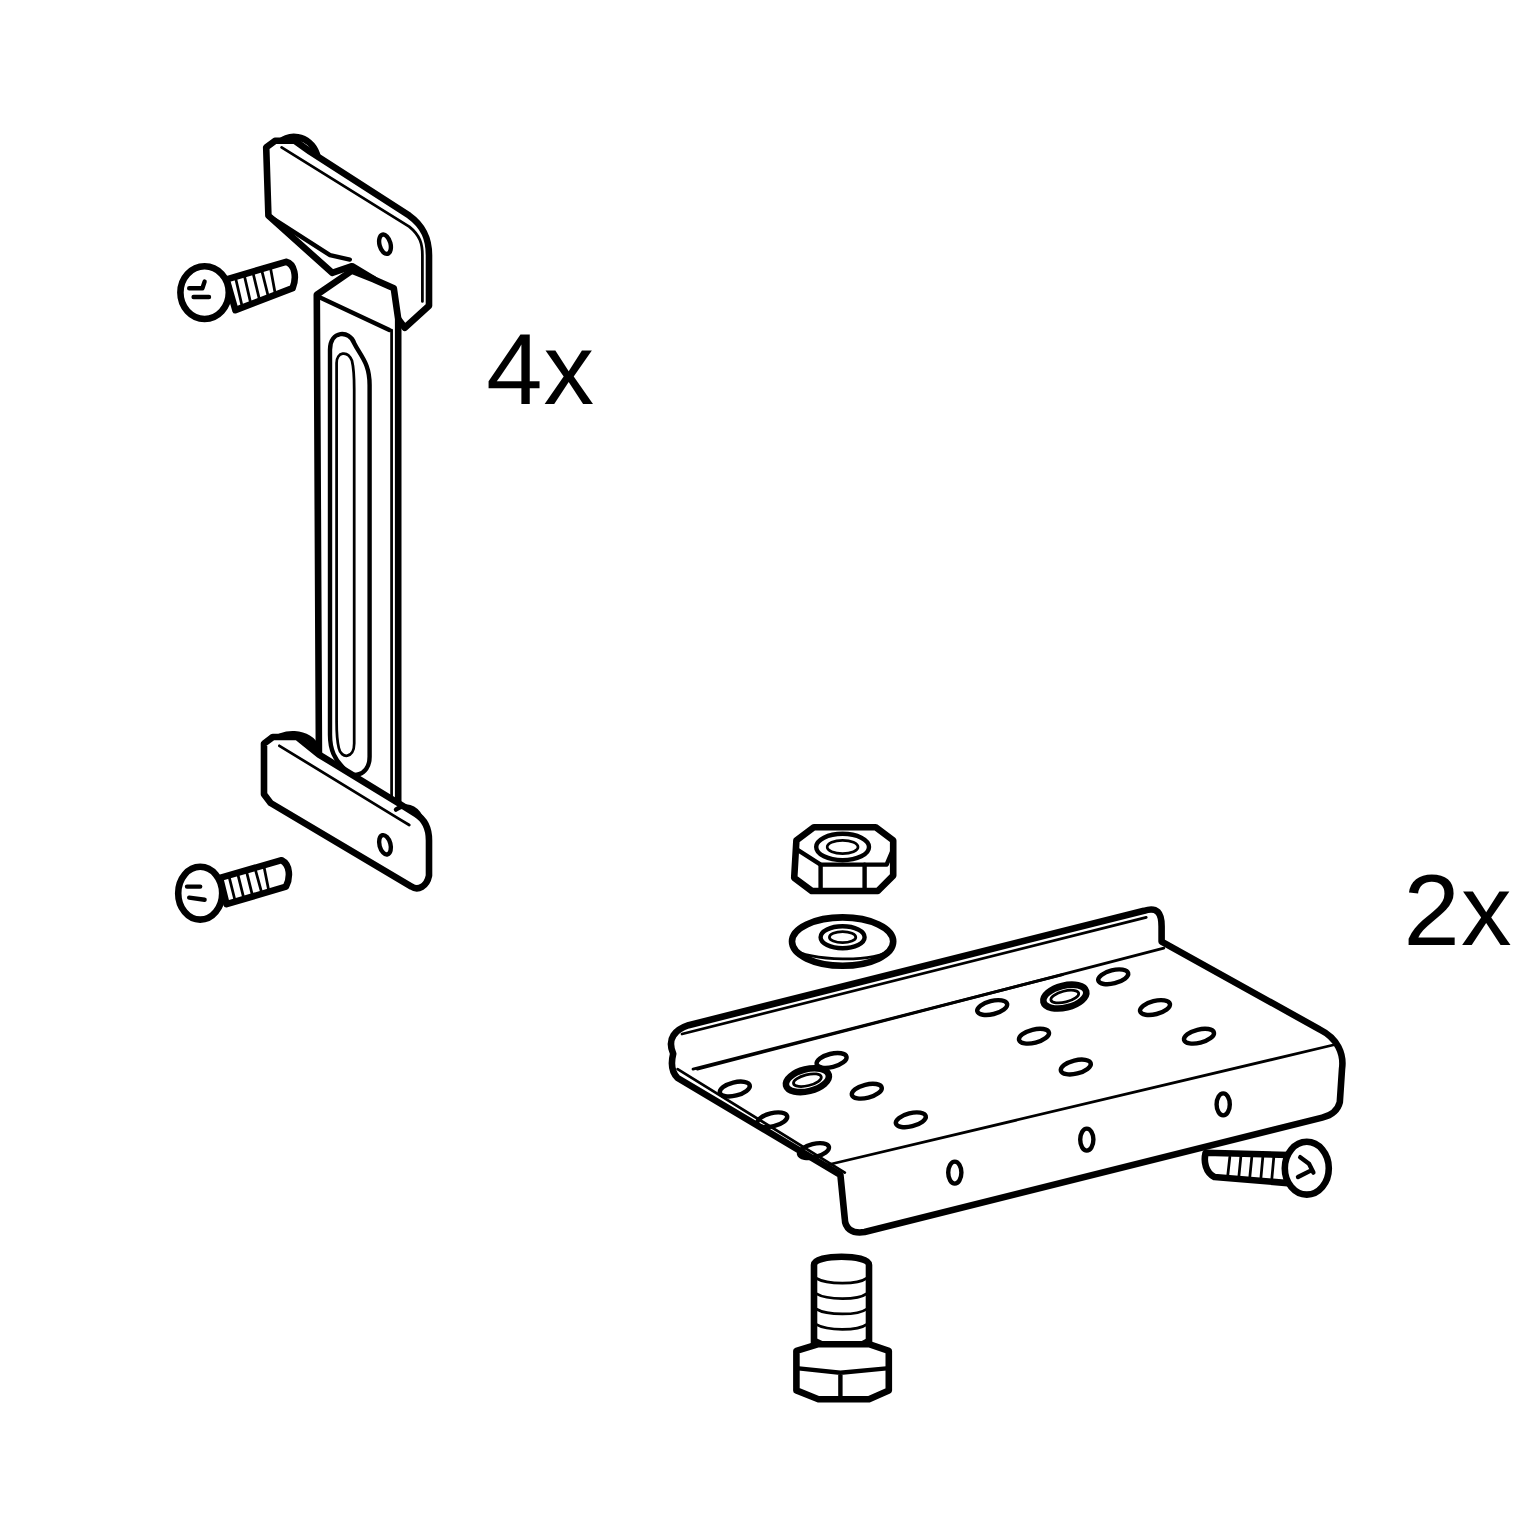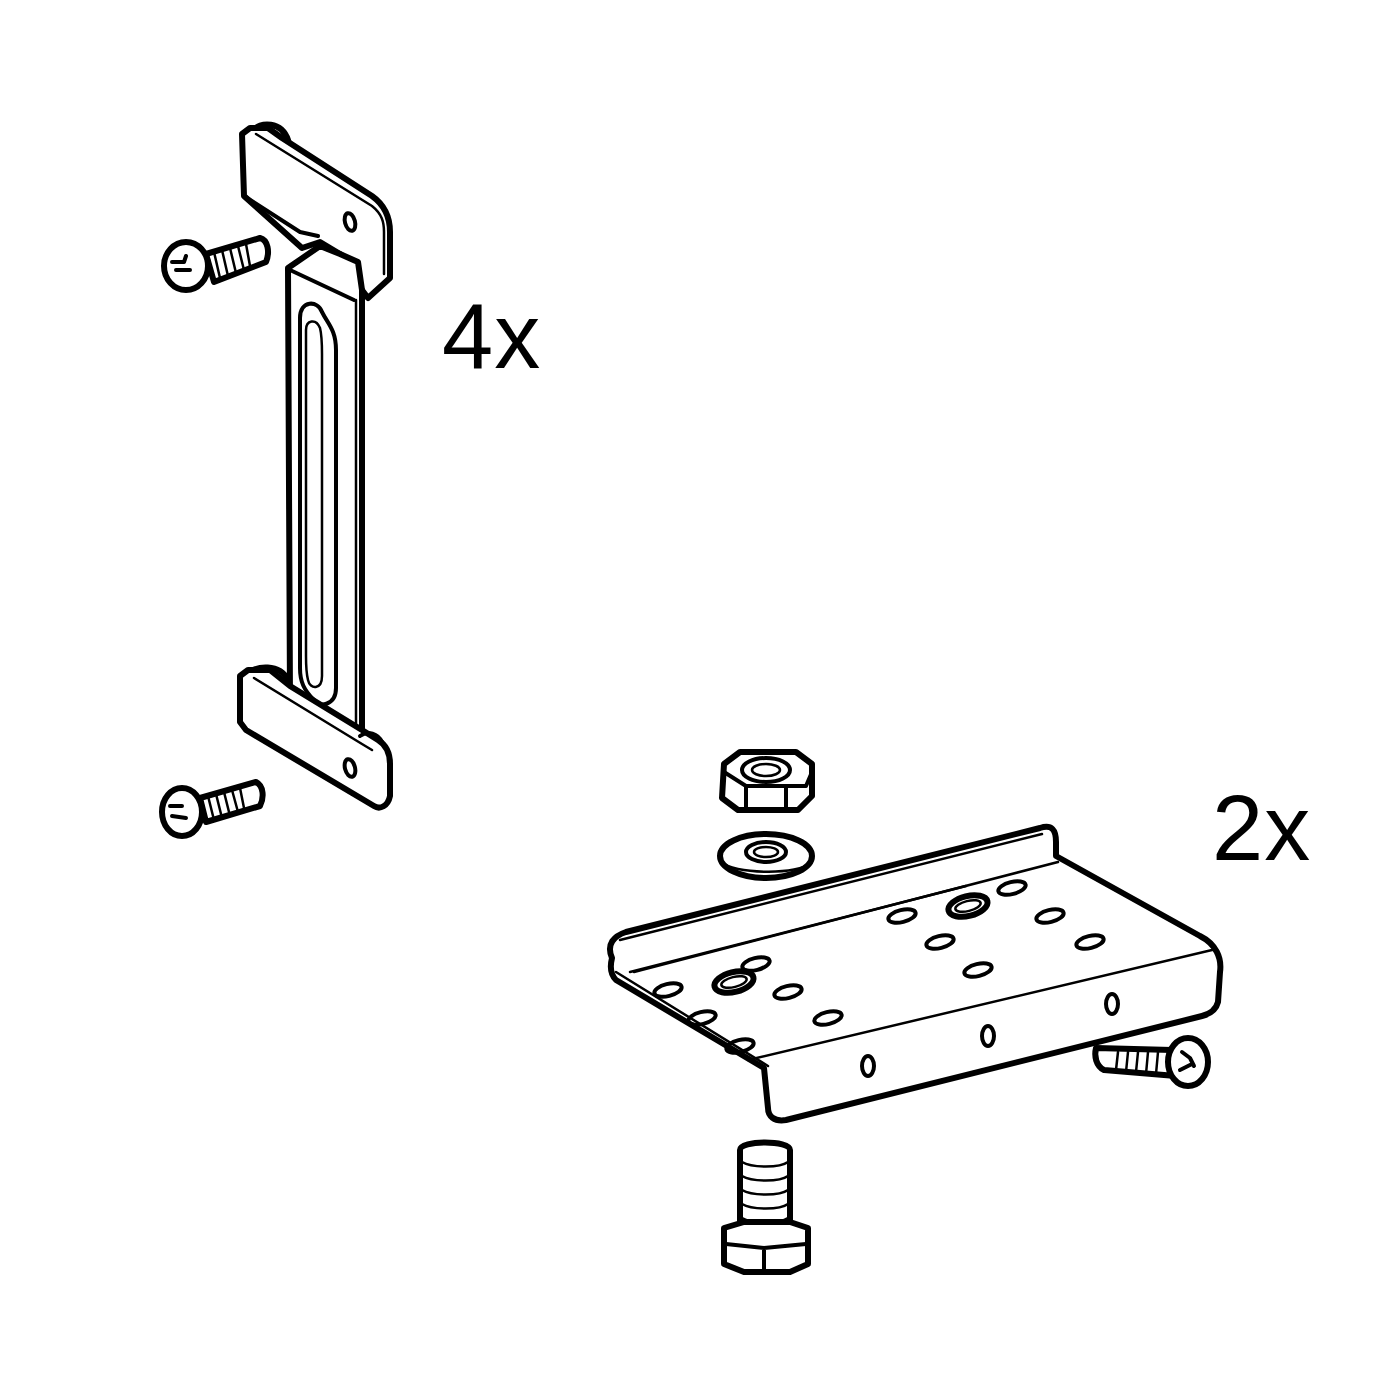--- a/index.html
+++ b/index.html
@@ -14,7 +14,7 @@
       letter-spacing: 1px;
     }
     .label-4x { left: 442px; top: 290px; text-align: right; }
-    .label-2x { left: 1212px; top: 782px; }
+    .label-2x { left: 1276px; top: 782px; }
     svg .thin { fill: none; stroke: #000; stroke-width: 2.5; stroke-linecap: round; stroke-linejoin: round; }
     svg .med { fill: none; stroke: #000; stroke-width: 4; stroke-linecap: round; stroke-linejoin: round; }
     svg .thick { fill: #fff; stroke: #000; stroke-width: 6; stroke-linecap: round; stroke-linejoin: round; }

